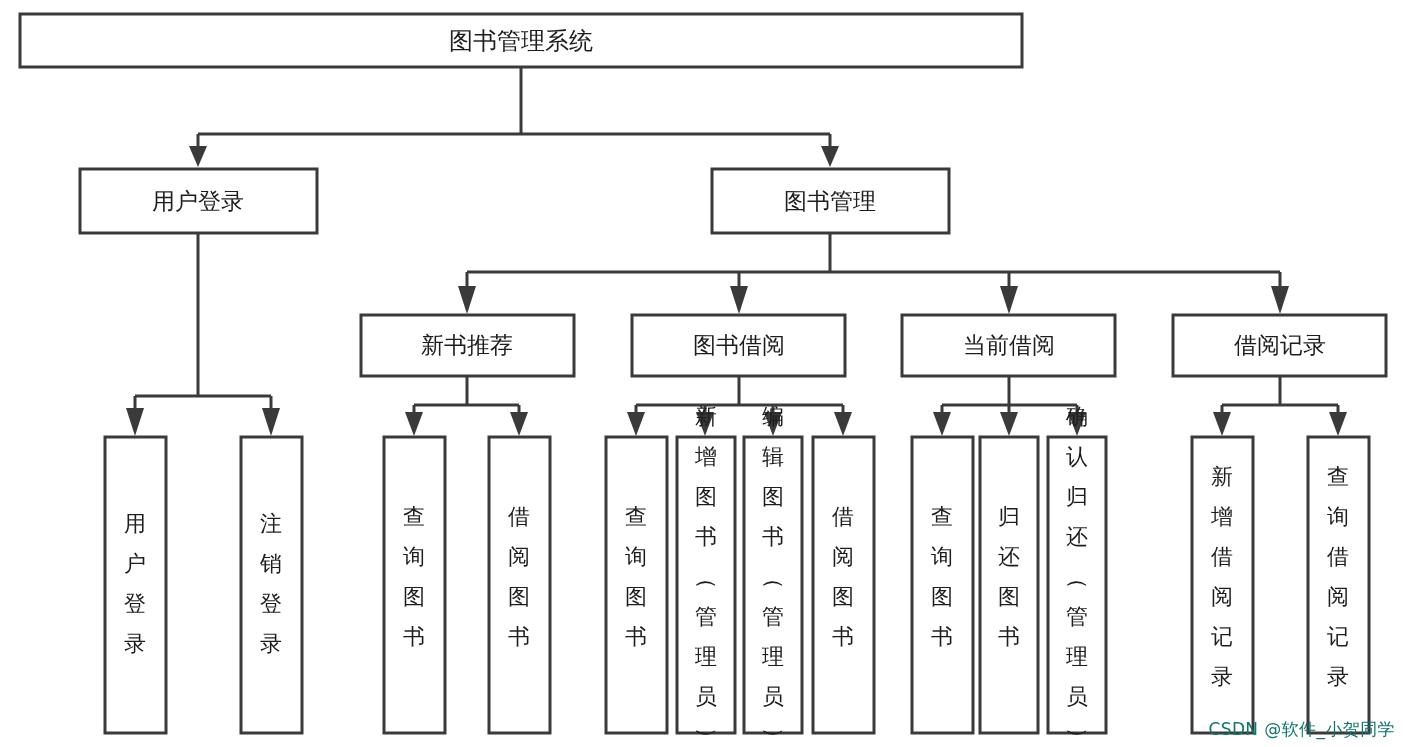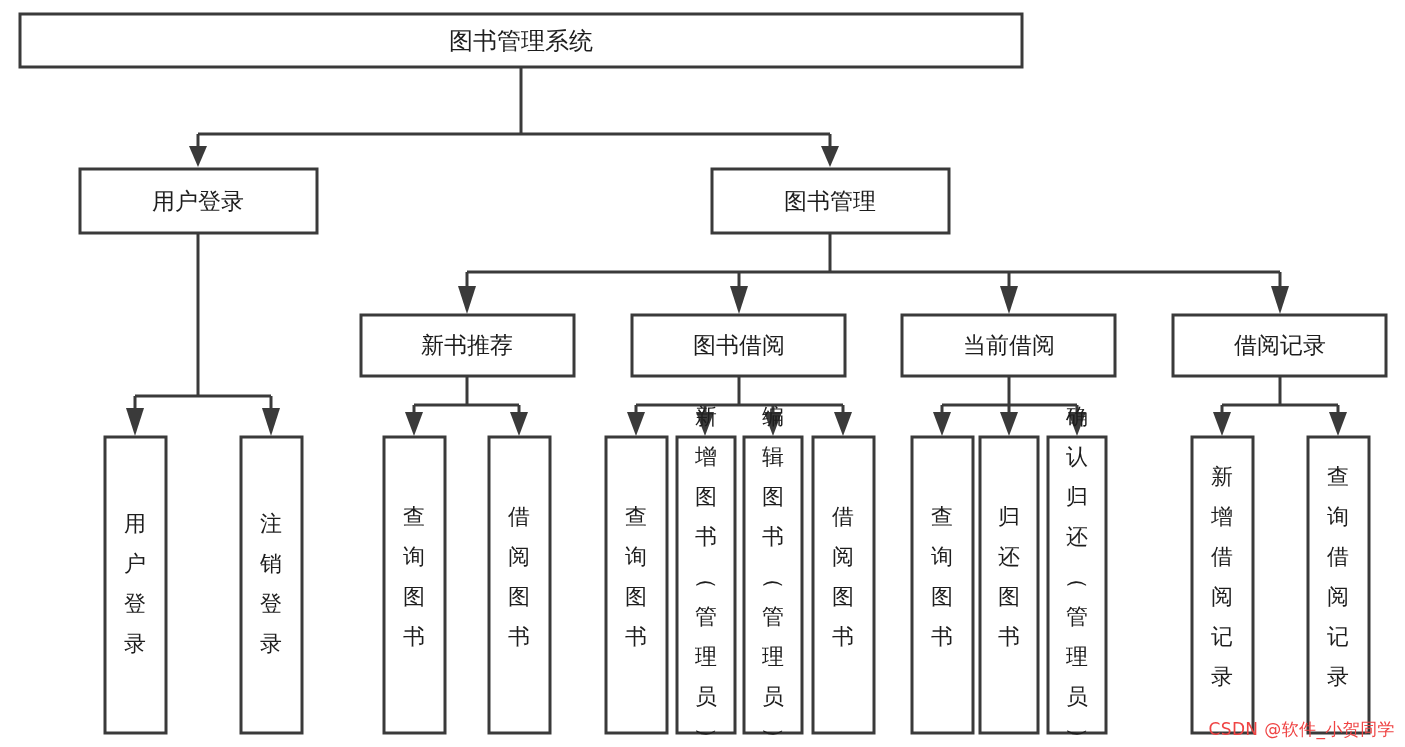--- a/index.html
+++ b/index.html
@@ -64,7 +64,7 @@
     bottom: 6px;
     font-family: "DejaVu Sans", "Liberation Sans", sans-serif;
     font-size: 17px;
-    color: #ef4444;
+    color: #0f766e;
     white-space: nowrap;
     letter-spacing: 0.4px;
     user-select: none;

